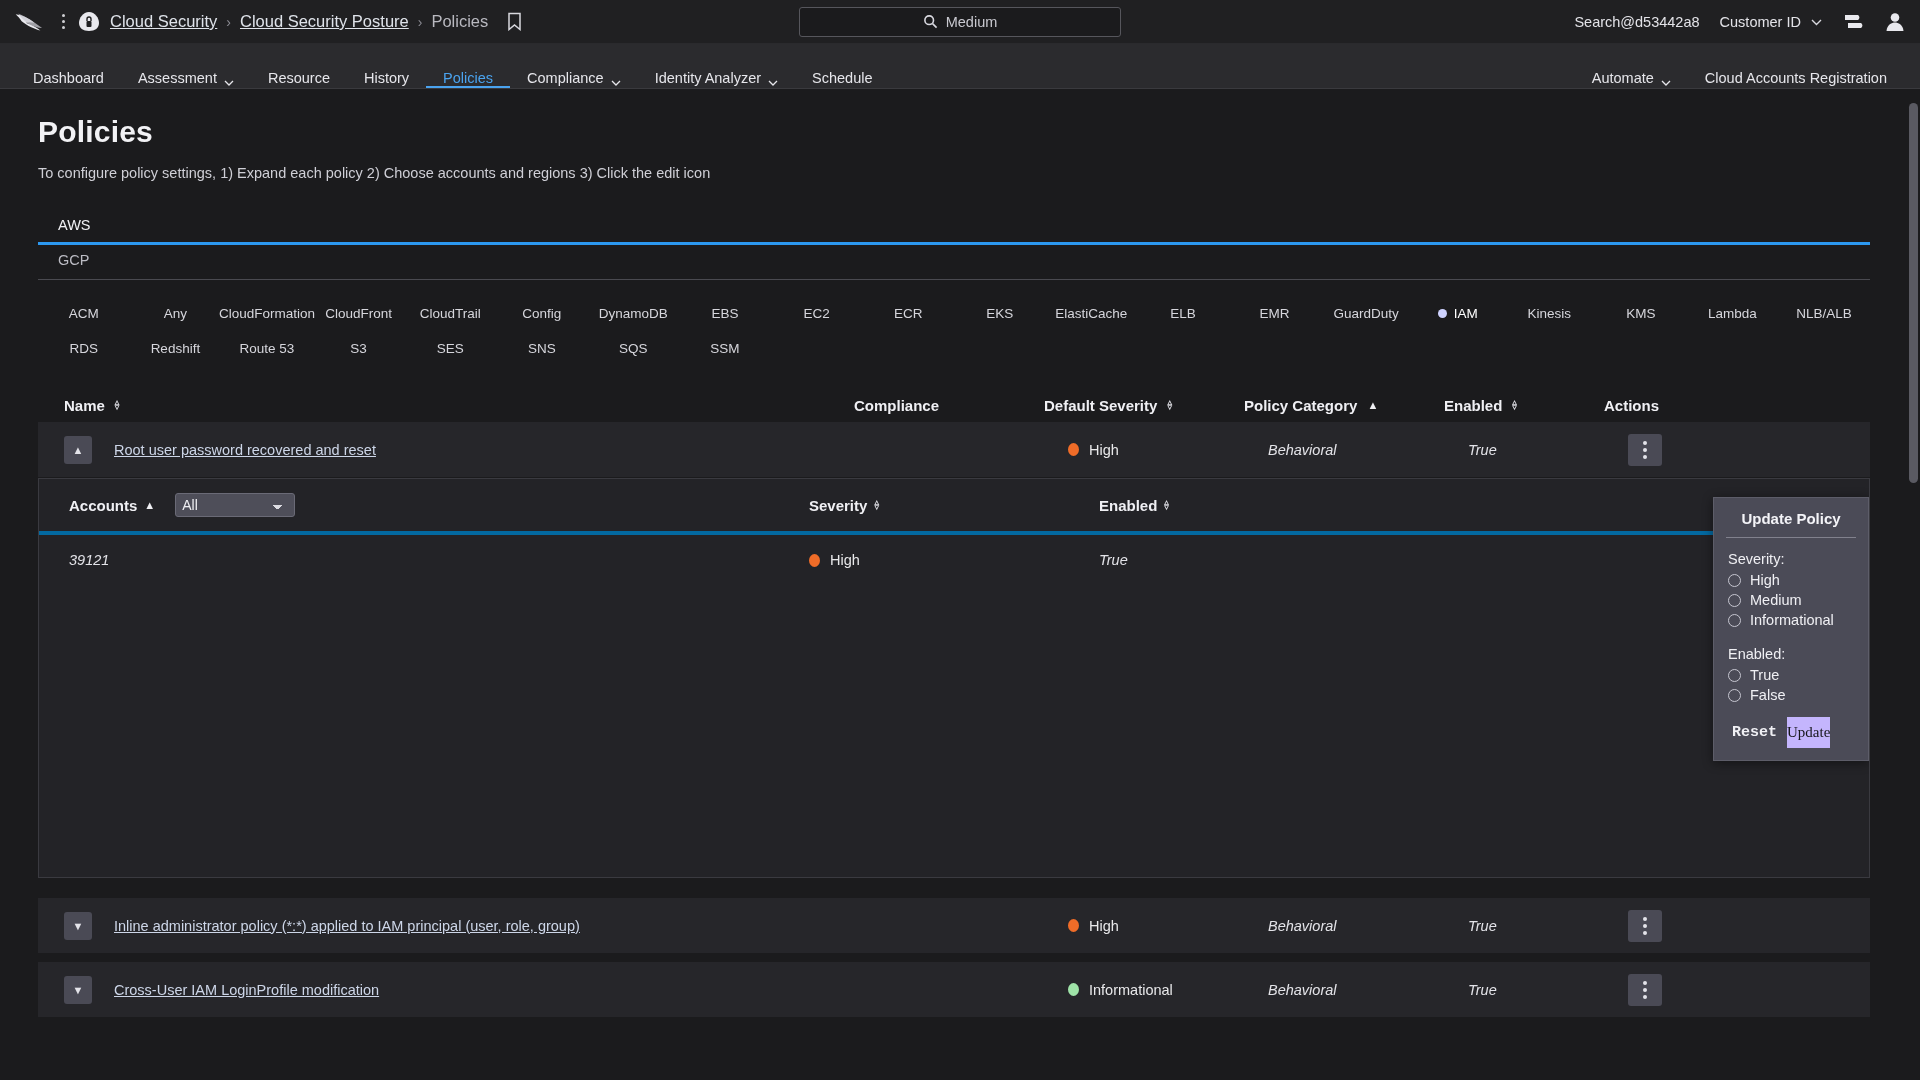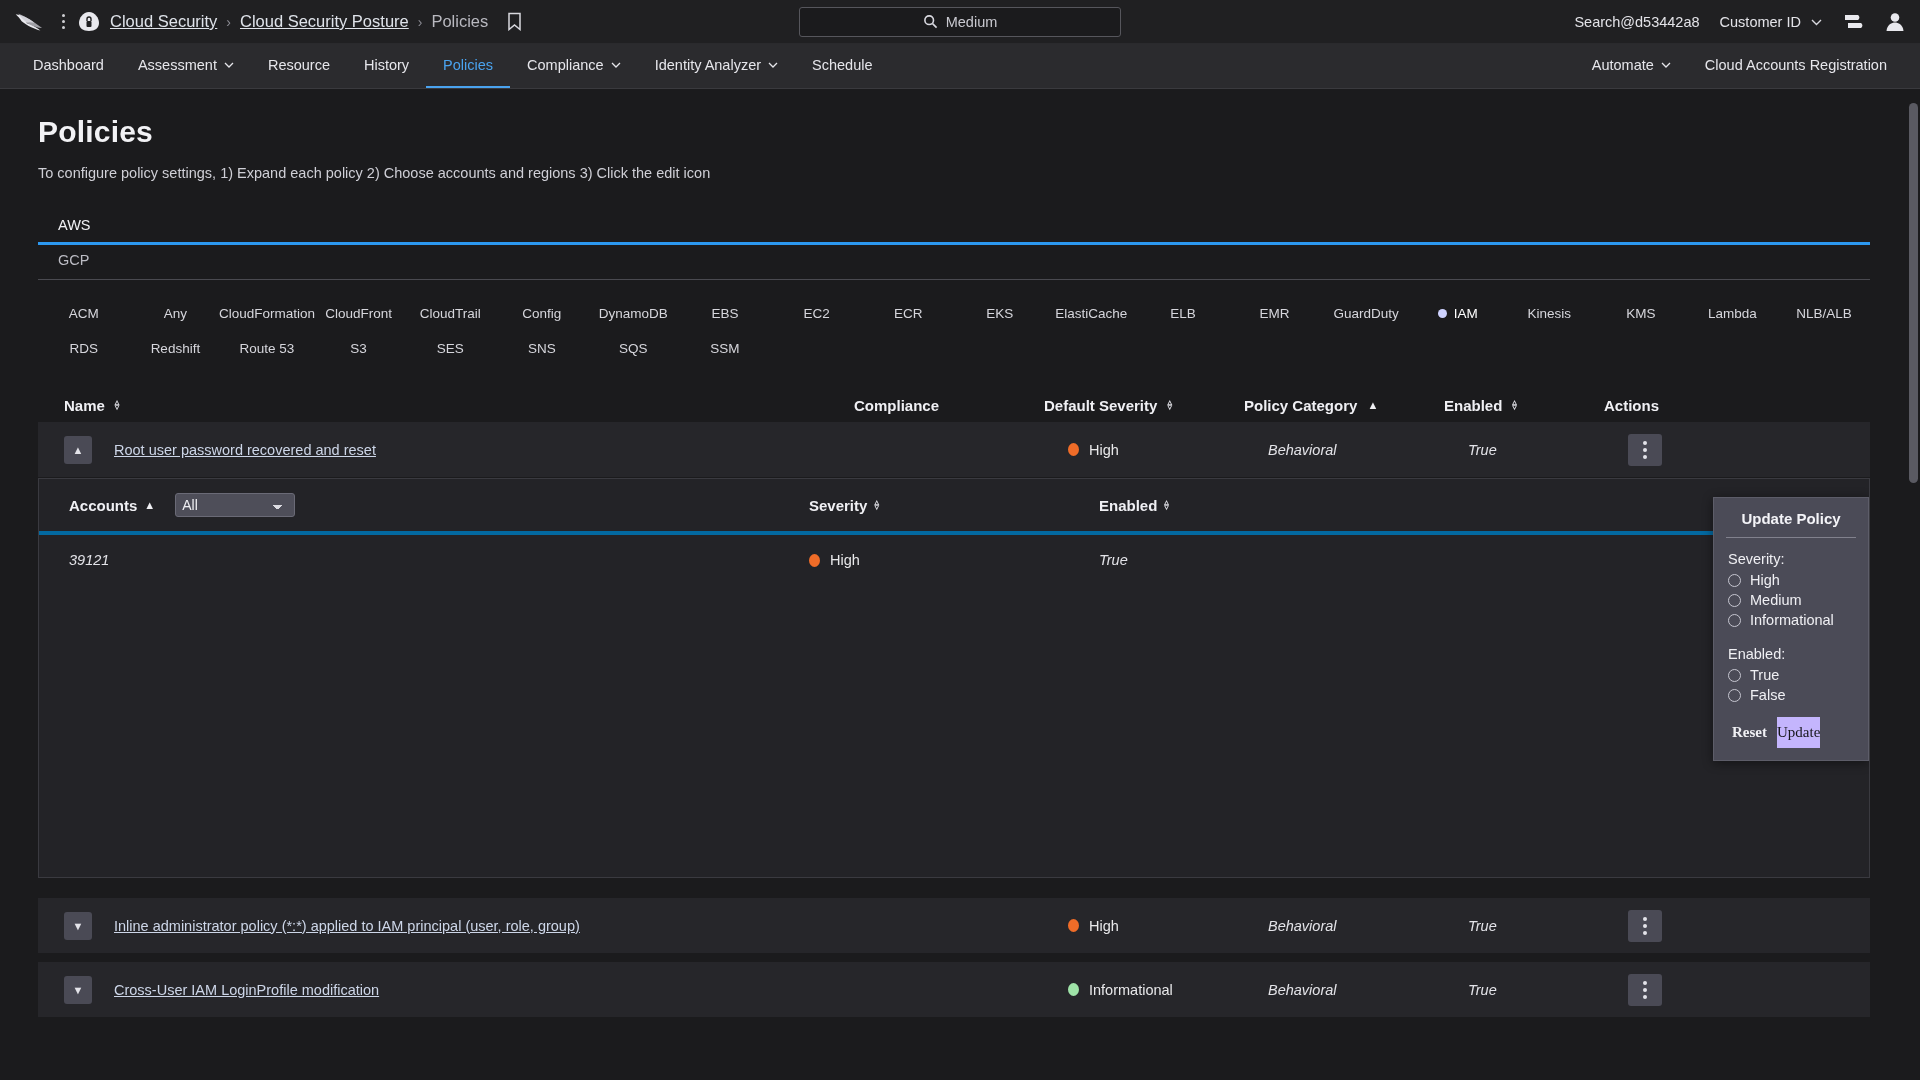--- a/index.html
+++ b/index.html
@@ -52,7 +52,7 @@
     border-bottom: 1px solid #3a3a3e;
   }
   .nav-item {
-    display: flex; align-items: center; padding: 0 17px;
+    display: flex; align-items: flex-end; padding: 0 17px;
     font-size: 14.5px; color: #e6e6eb; cursor: pointer;
     border-bottom: 2px solid transparent; white-space: nowrap;
   }

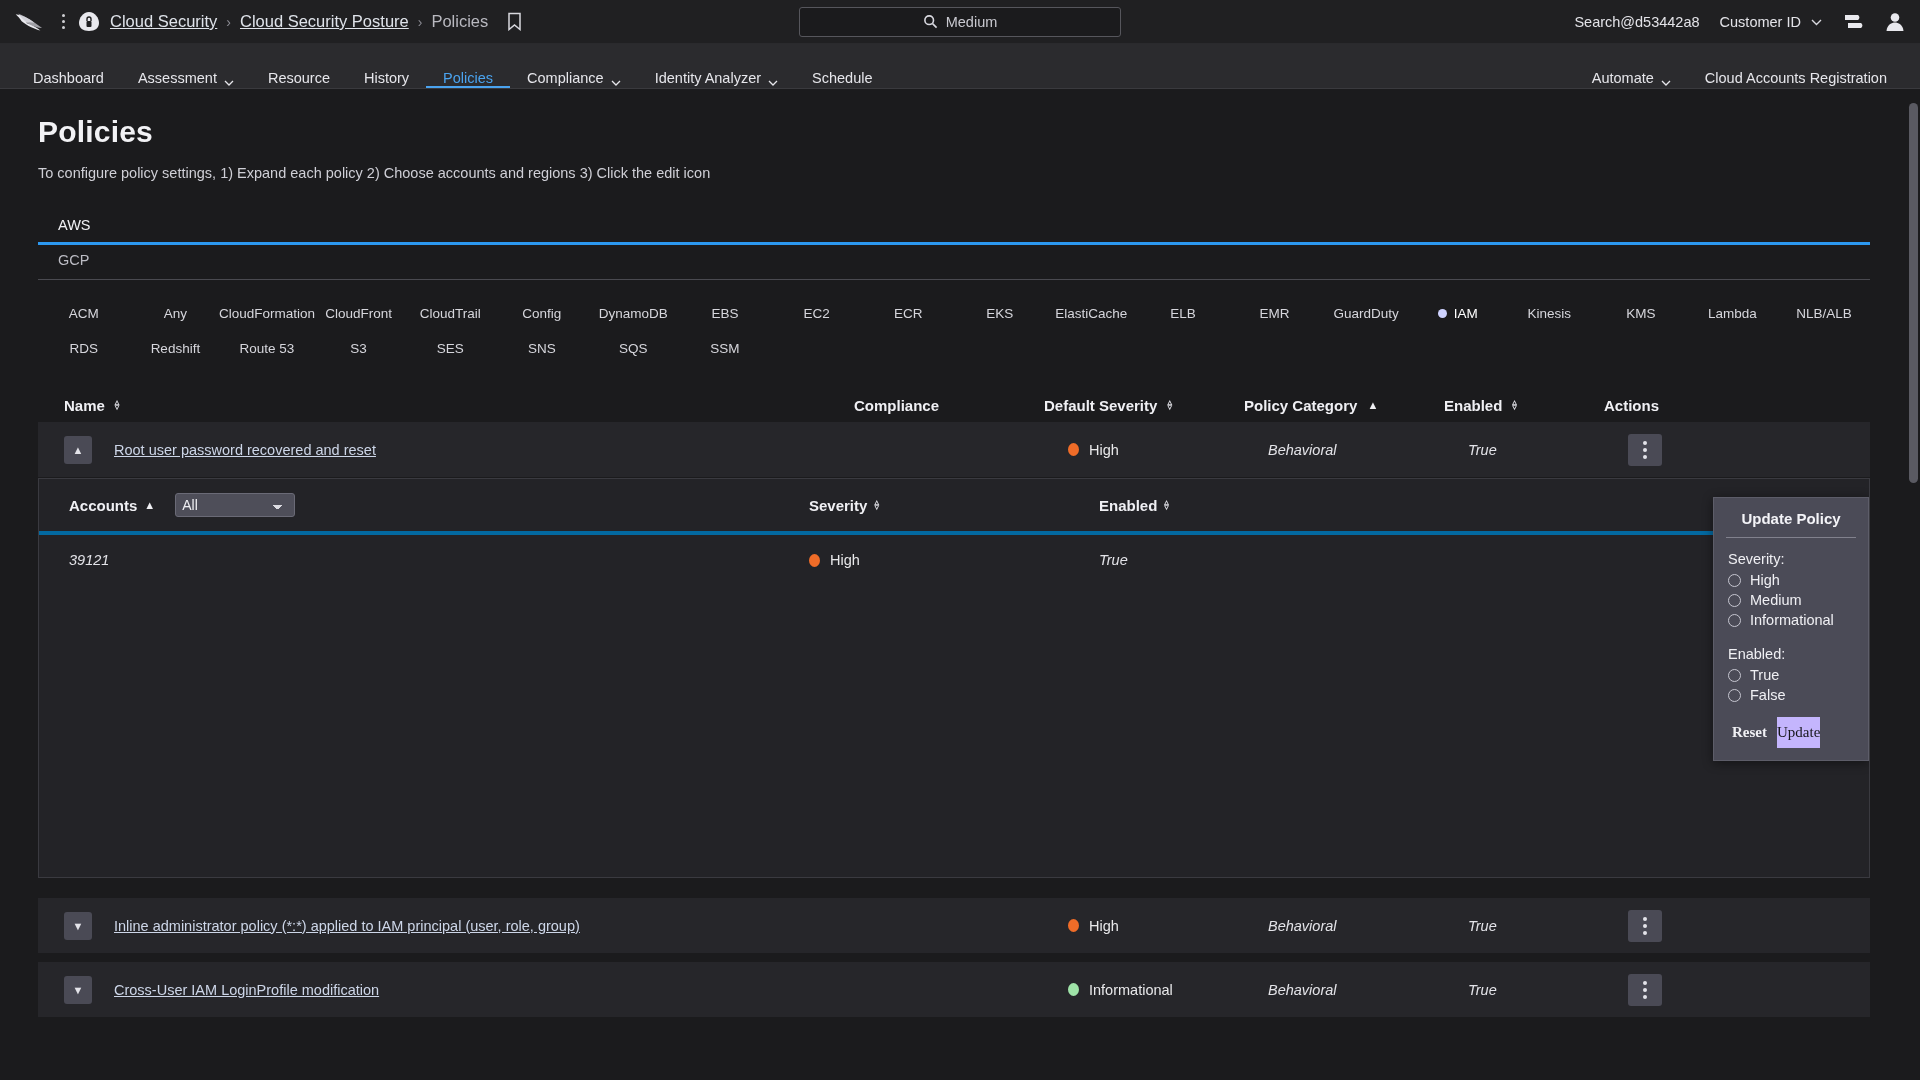--- a/index.html
+++ b/index.html
@@ -170,7 +170,7 @@
   .btn-reset {
     background: transparent; border: none; color: #f0f0f4;
     font-size: 15px; font-weight: bold; cursor: pointer;
-    font-family: Liberation Serif, serif; padding: 6px 4px;
+    font-family: Liberation Mono, monospace; padding: 6px 4px;
   }
   .btn-update {
     background: #c4b5fd; border: none; color: #16161a;

